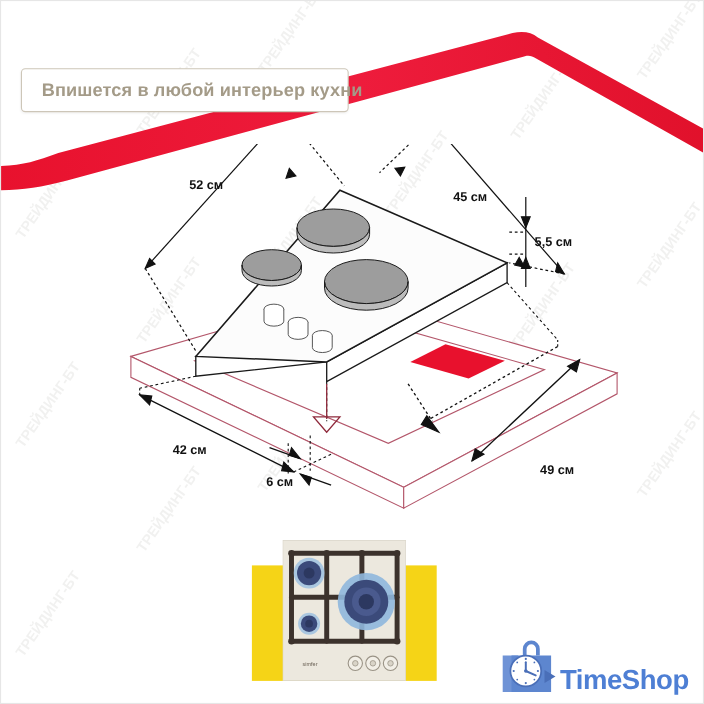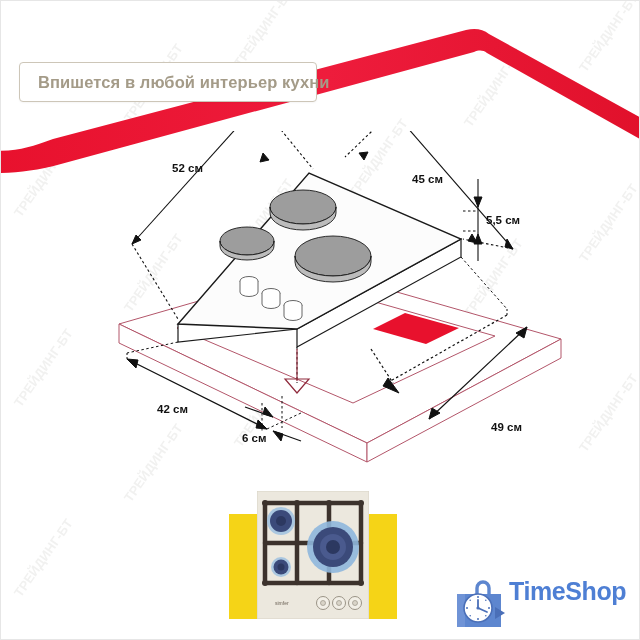--- a/index.html
+++ b/index.html
@@ -114,7 +114,7 @@
     height: 56px;
     z-index: 4;
     display: flex;
-    align-items: flex-start;
+    align-items: flex-end;
   }
   .logo-mark {
     width: 54px;

